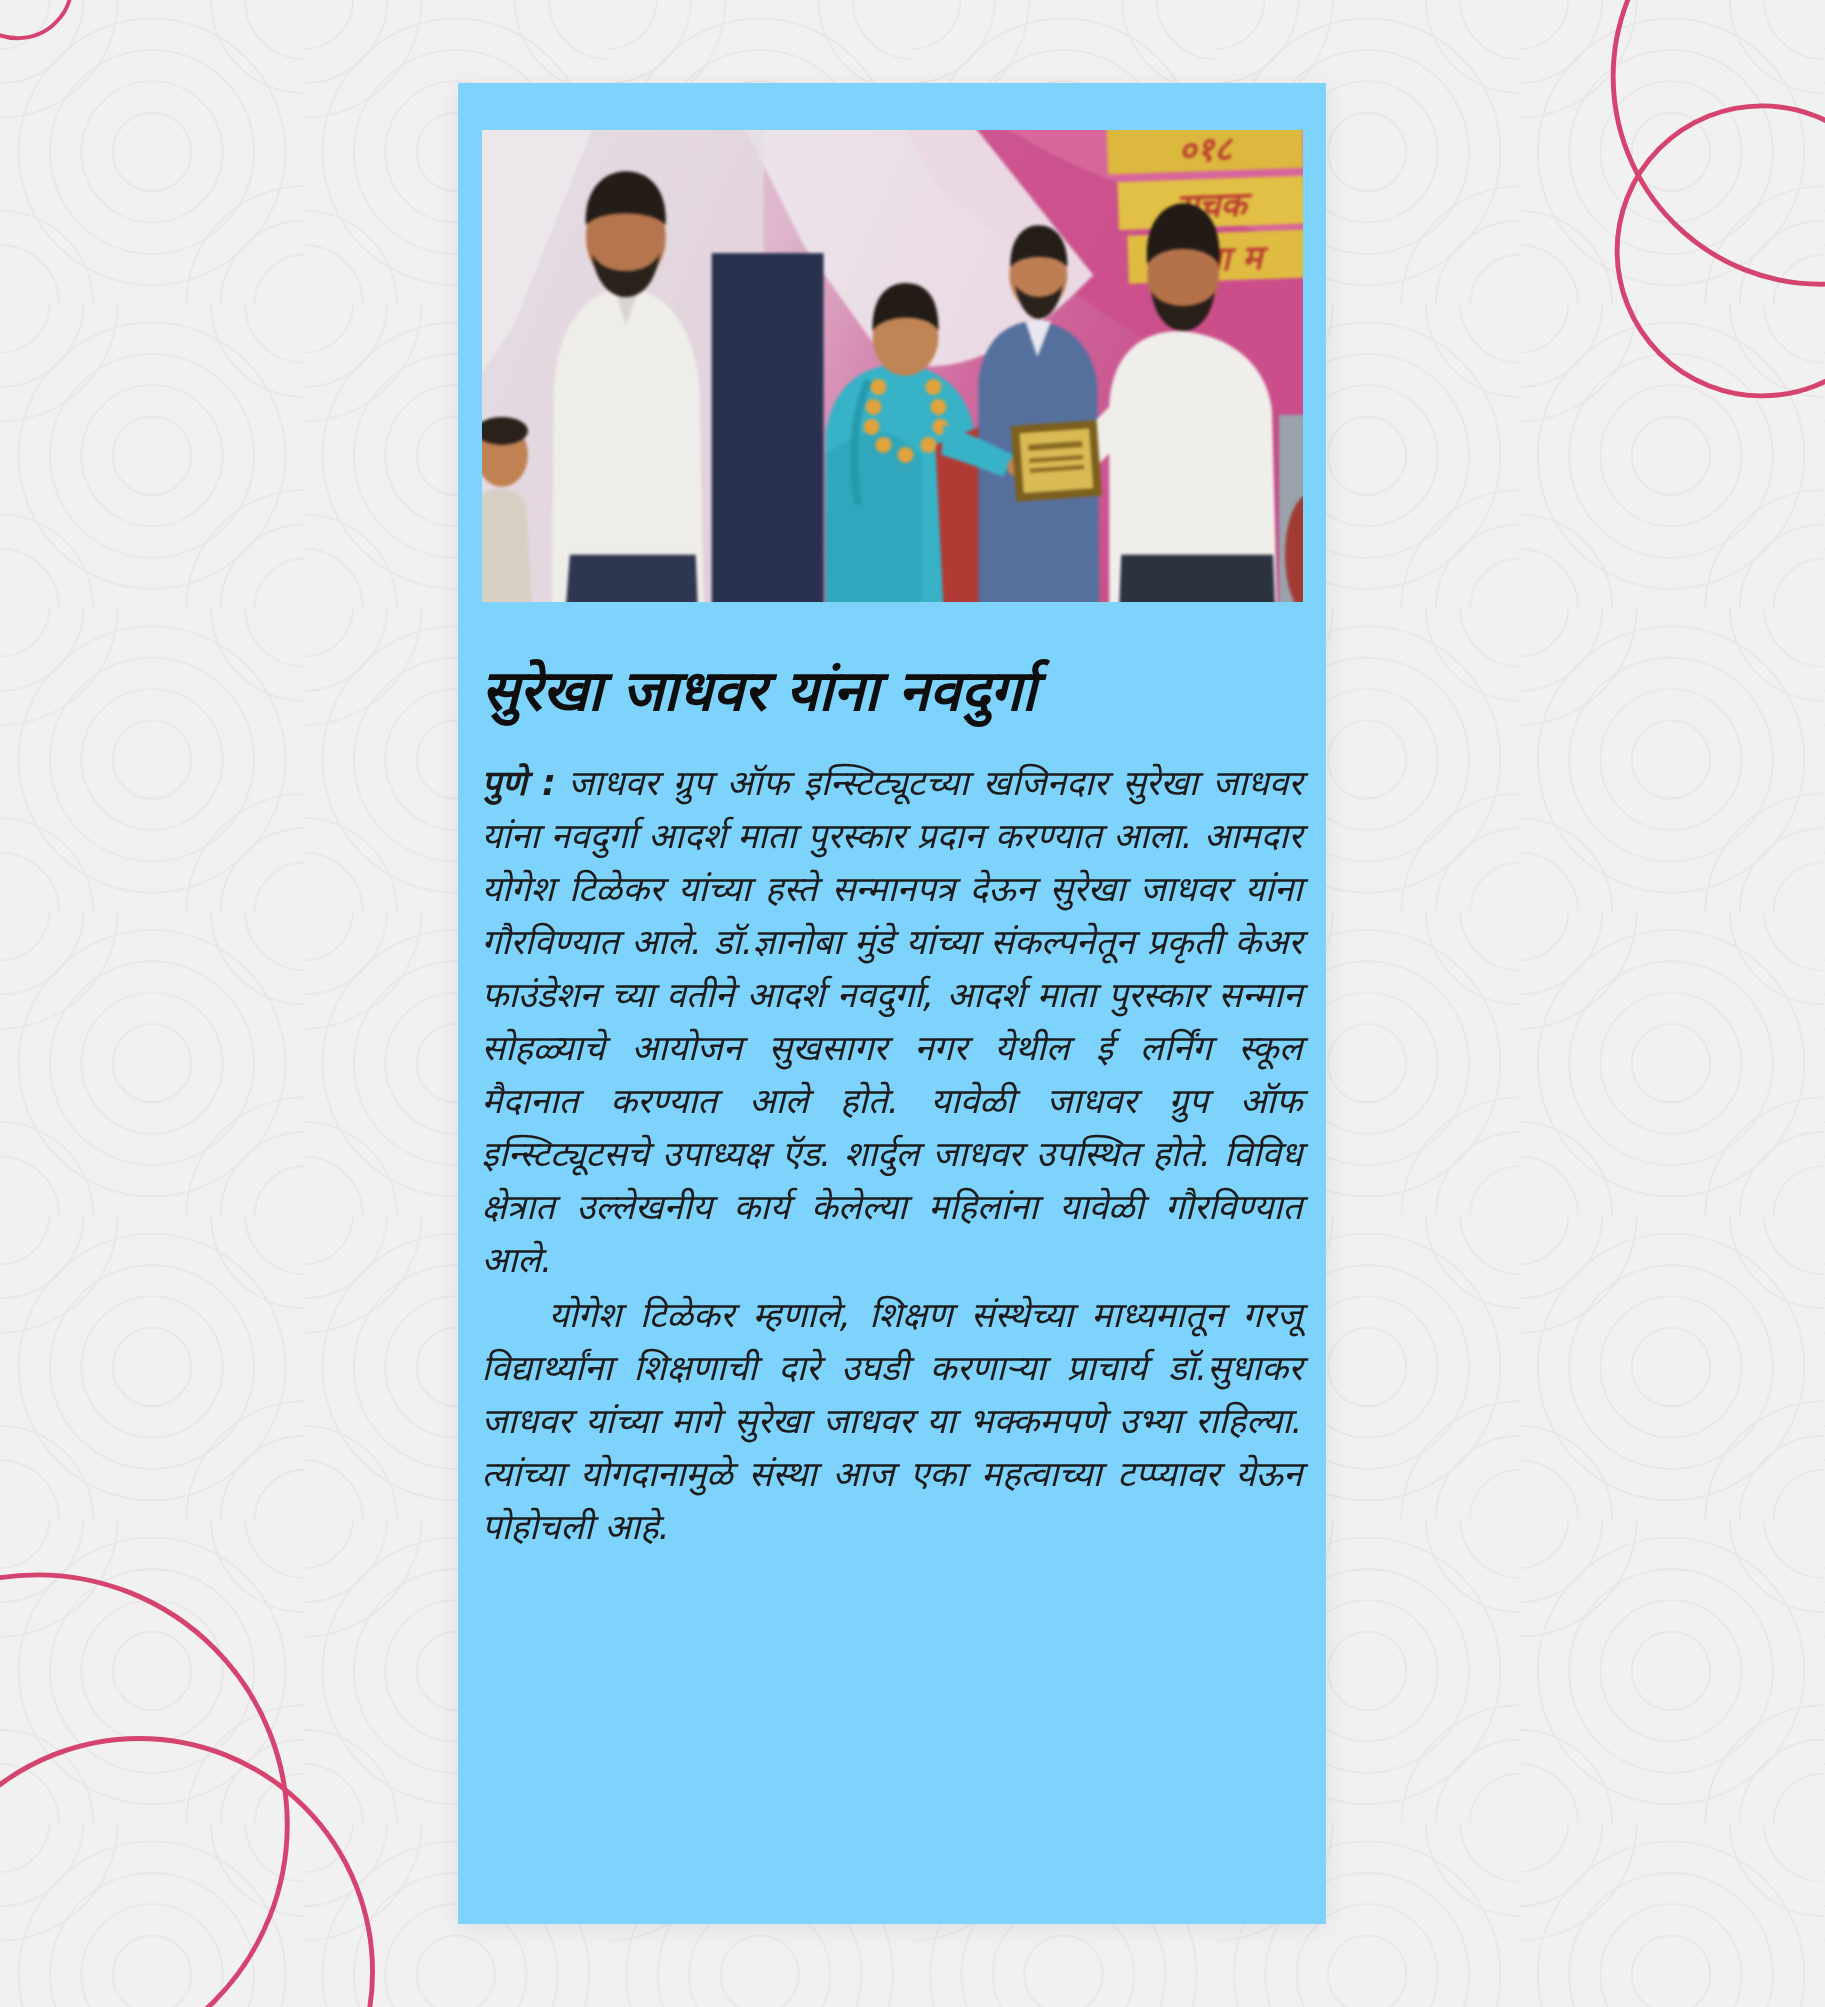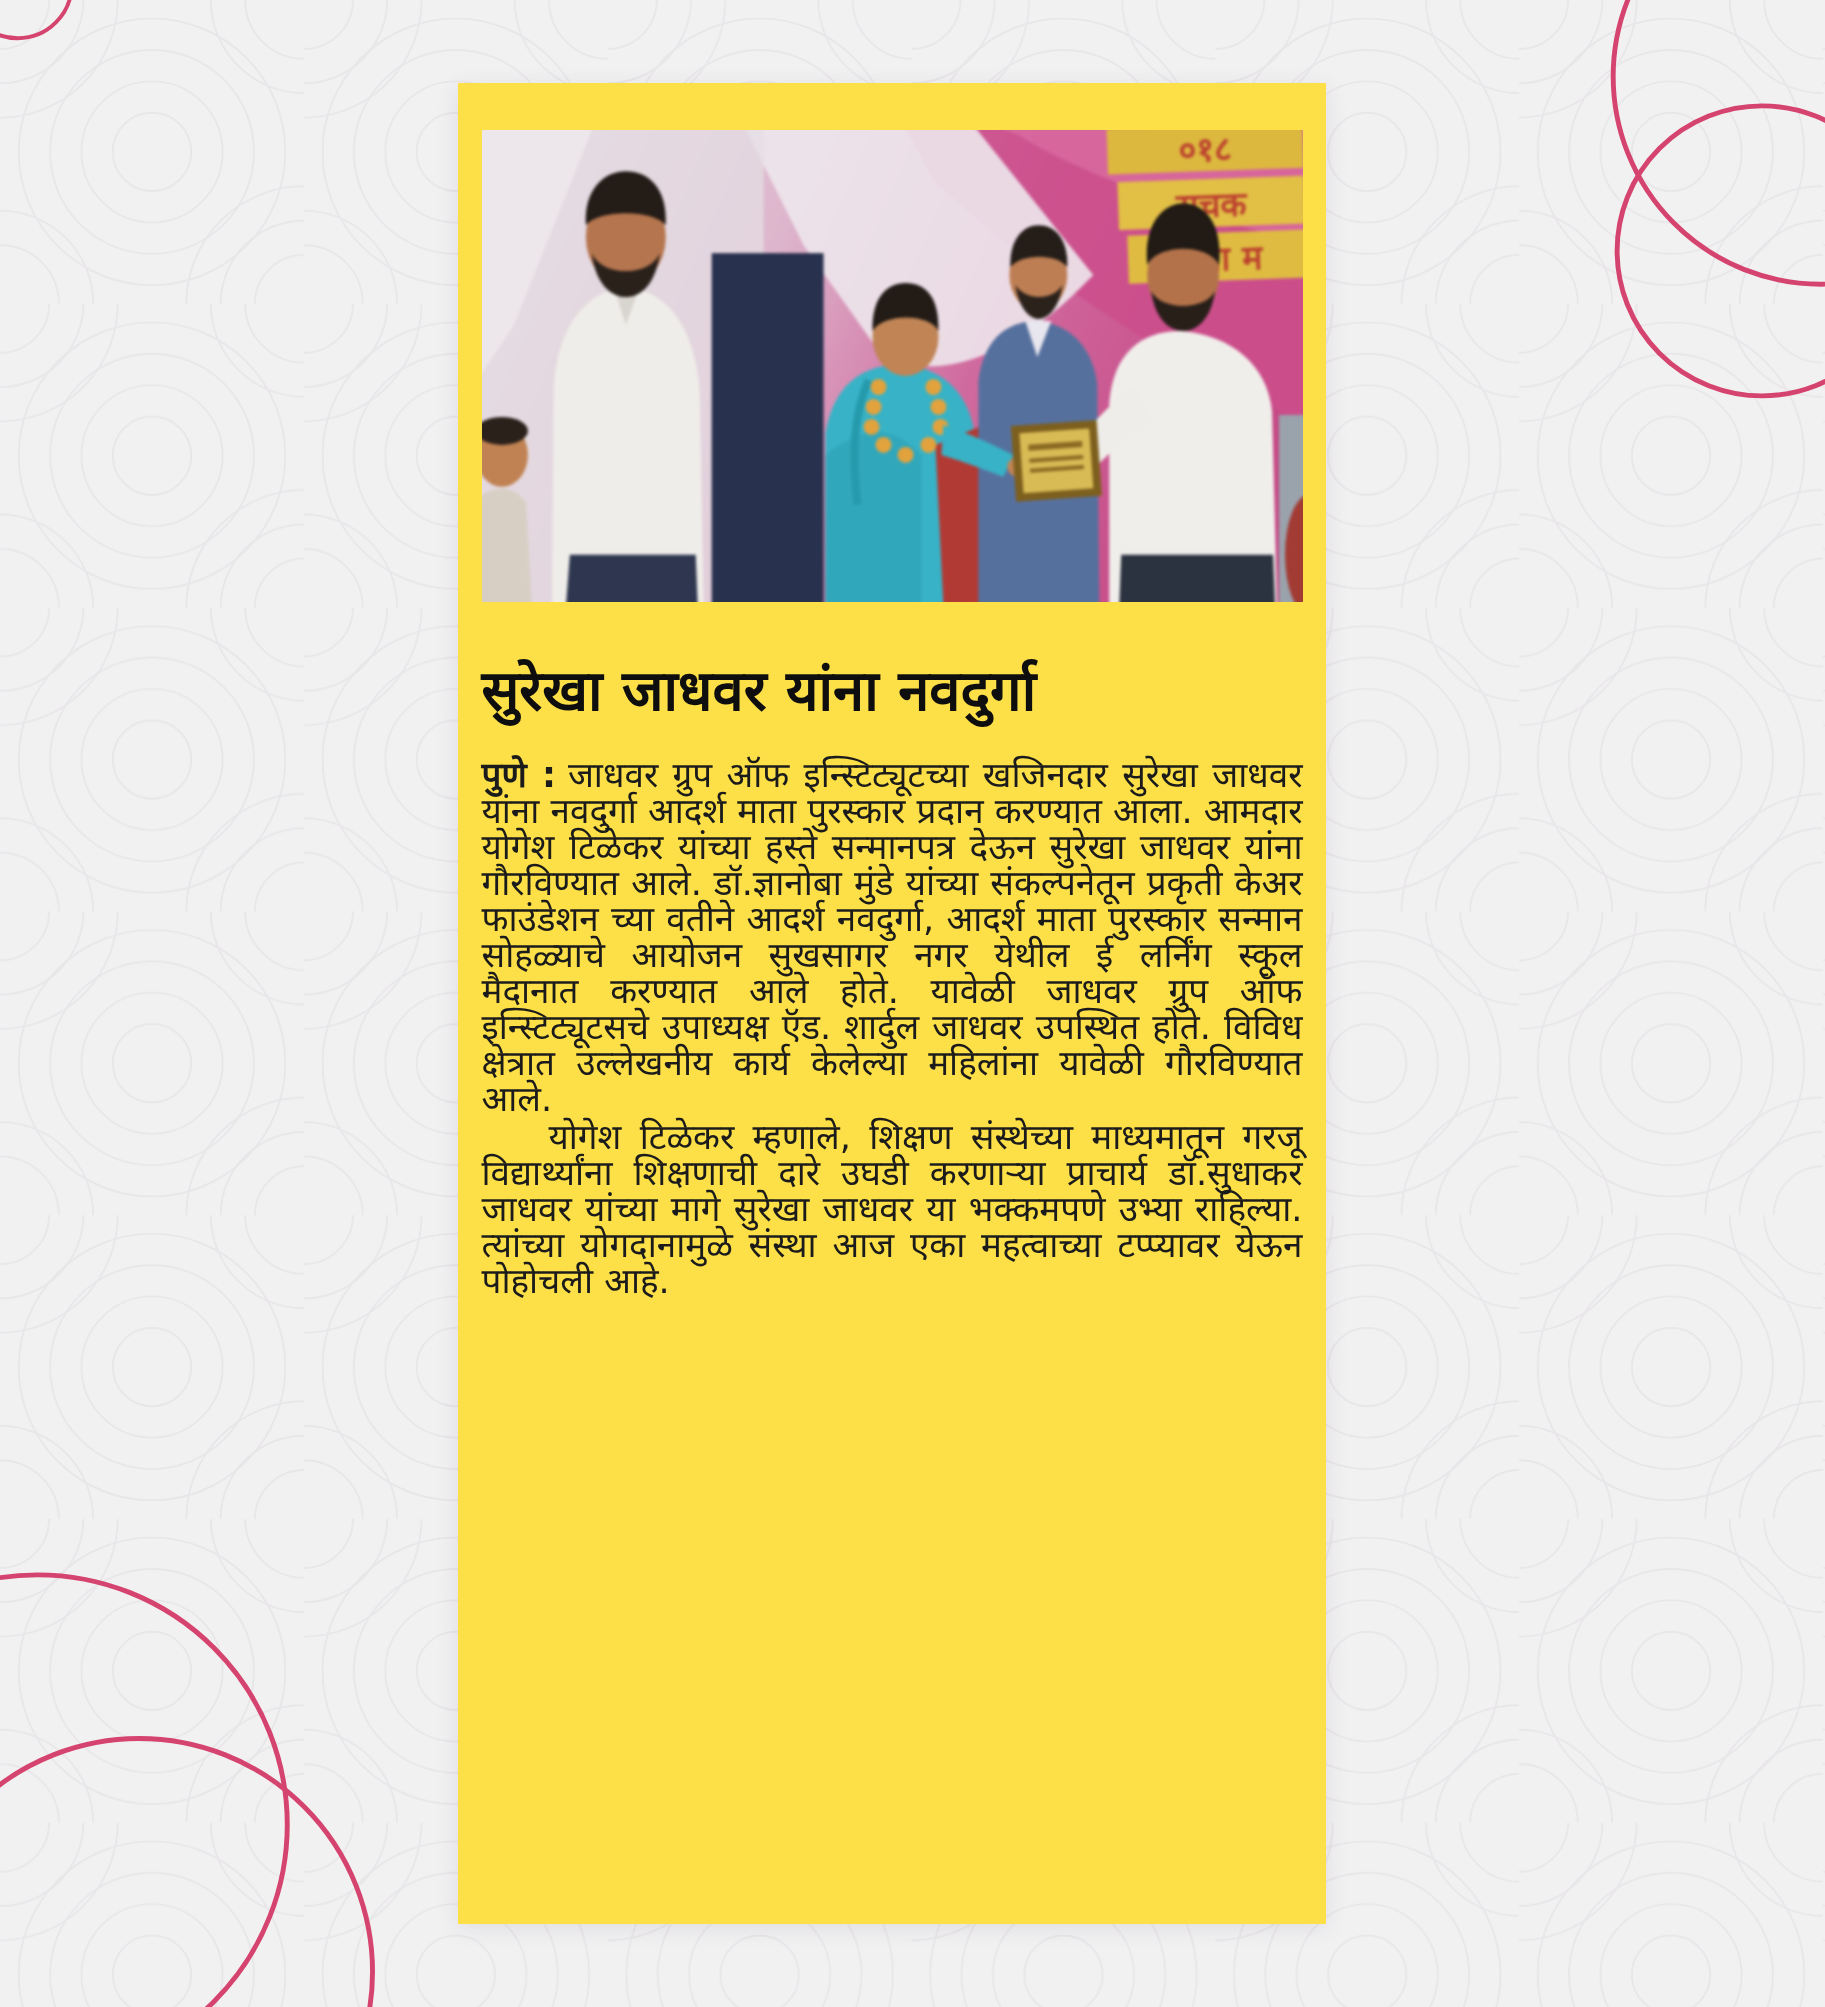--- a/index.html
+++ b/index.html
@@ -15,9 +15,10 @@
     position:absolute;
     left:458px; top:83px;
     width:868px; height:1841px;
-    background:#fde047;
+    background:#7dd3fc;
     box-shadow:0 3.9px 21.6px rgba(50,40,60,0.10);
     padding:47px 23.5px 39px 23.5px;
+    font-style:italic;
   }
   .photo {
     width:821px; height:472px;

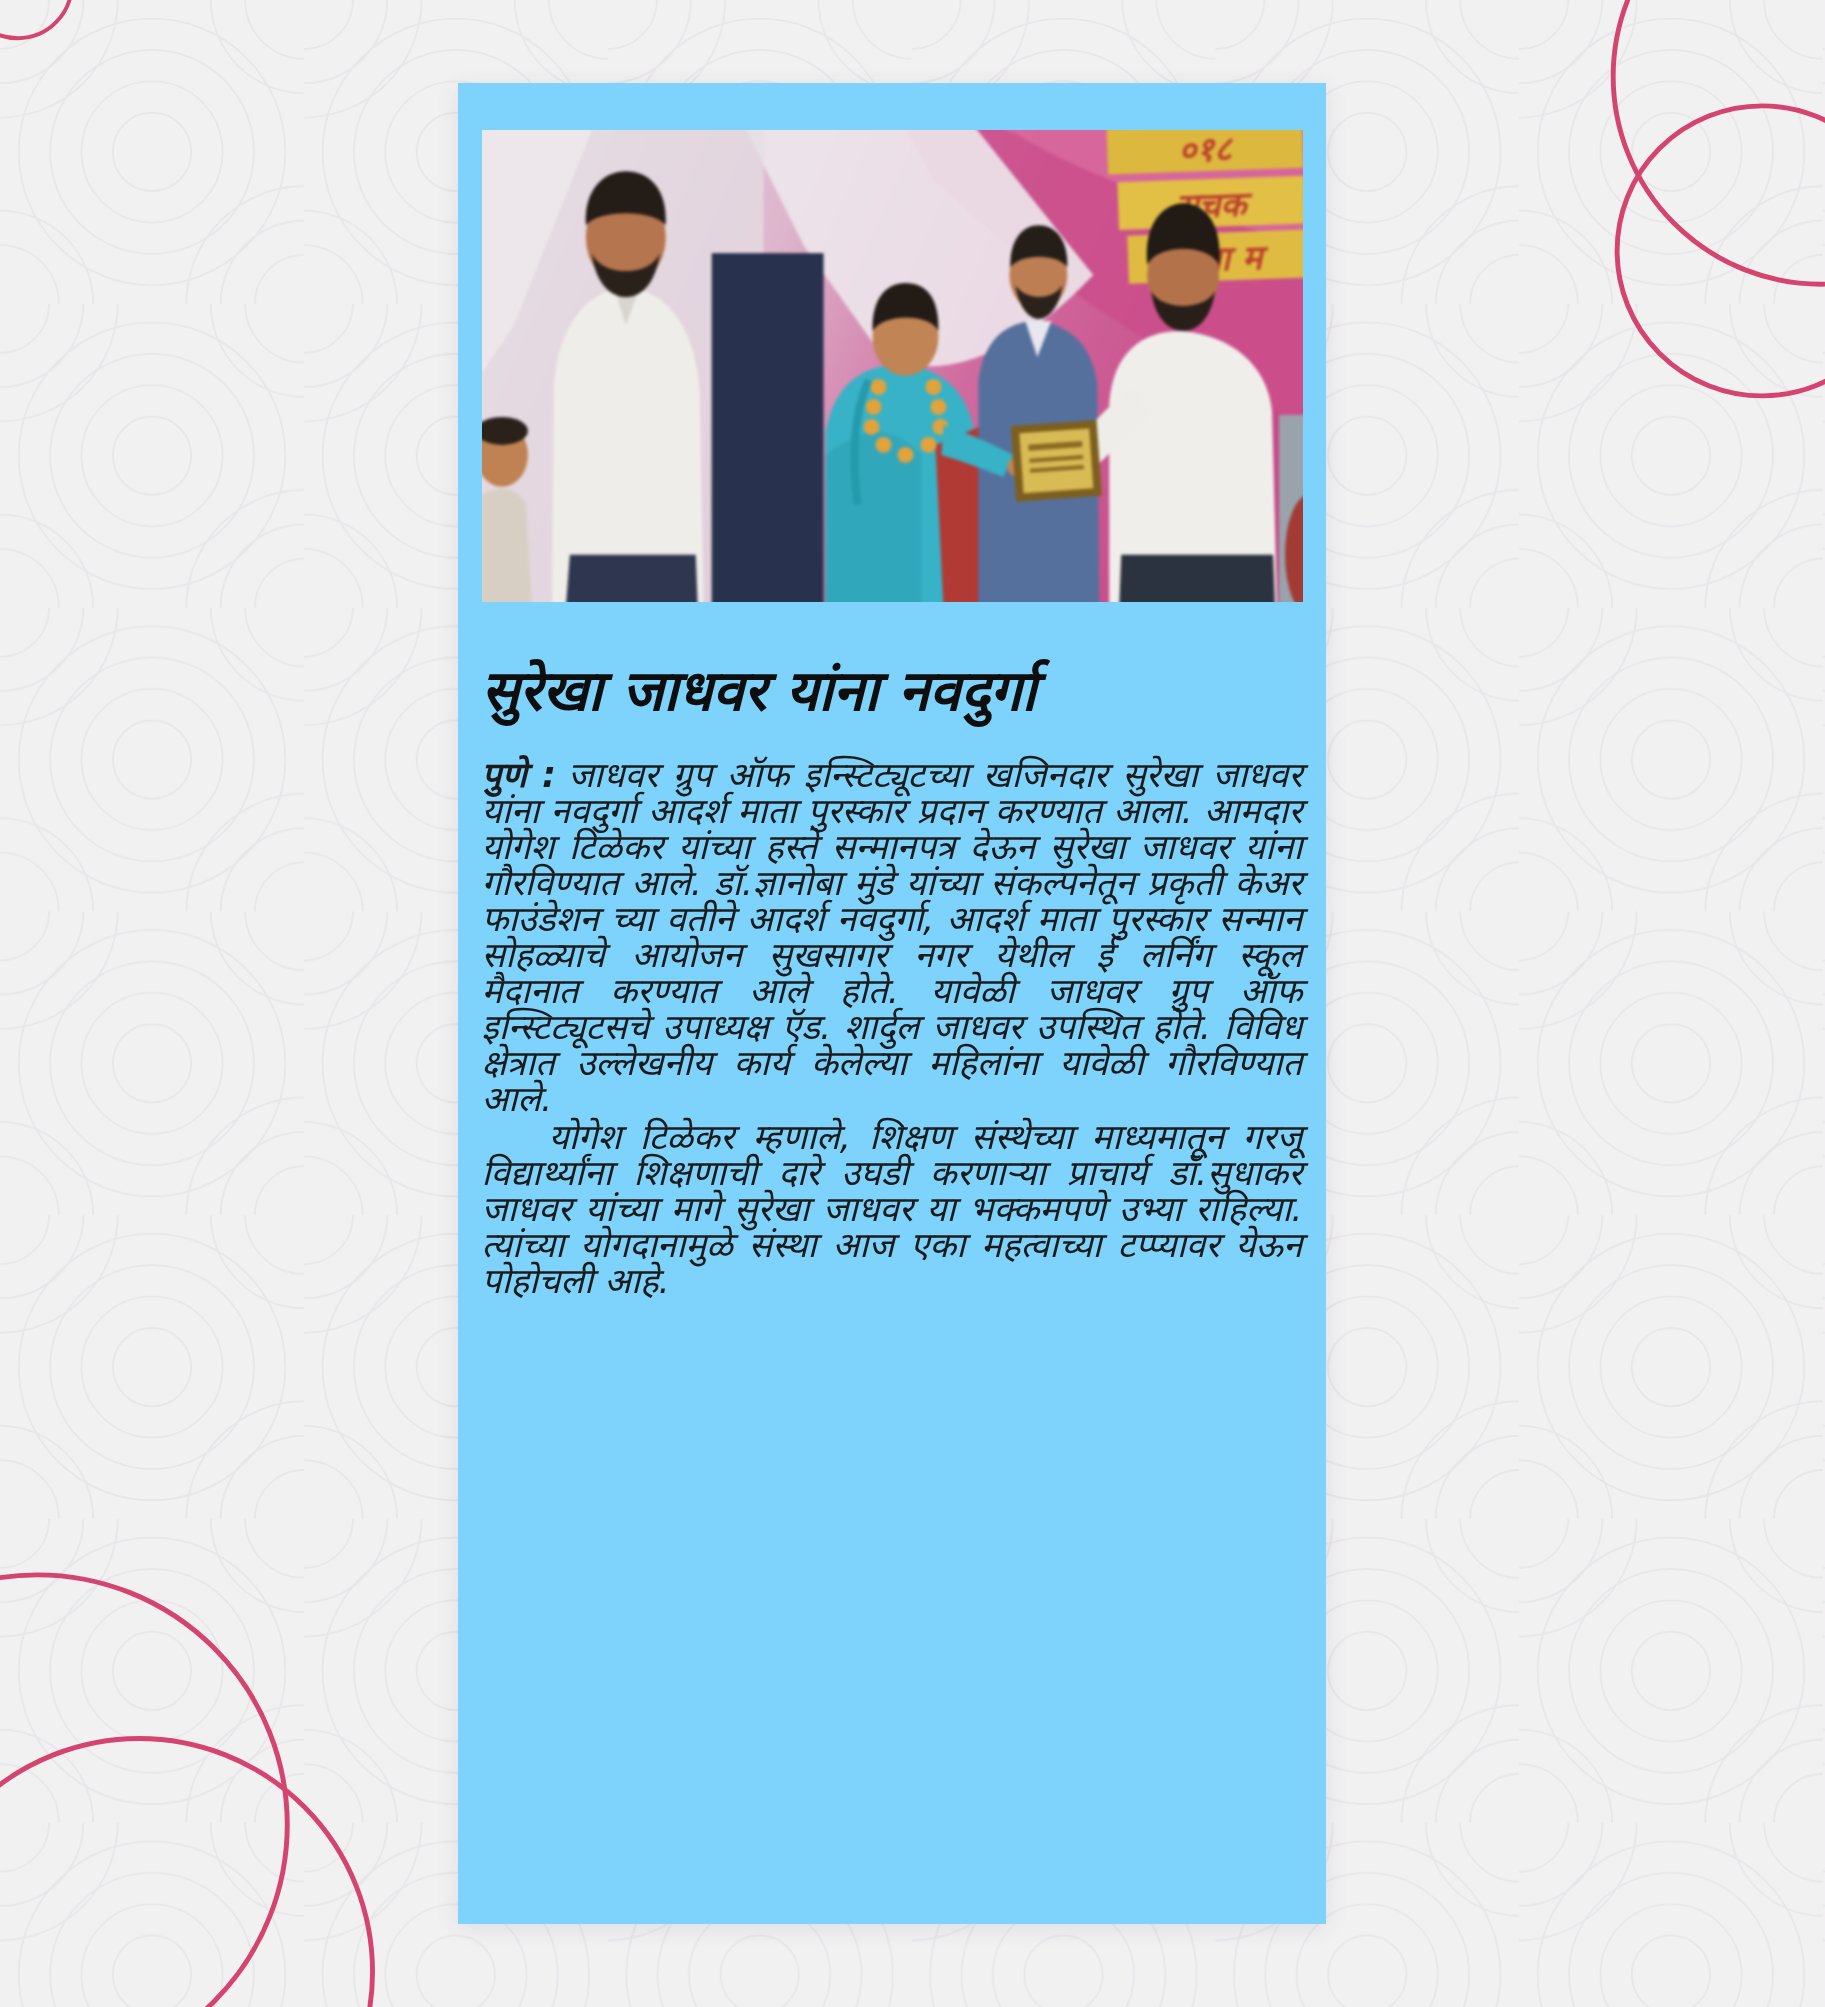--- a/index.html
+++ b/index.html
@@ -38,7 +38,7 @@
   .body-text {
     margin-top:11.8px;
     font-size:35px;
-    line-height:36px;
+    line-height:53px;
     color:#1b1b1b;
     text-align:justify;
   }

